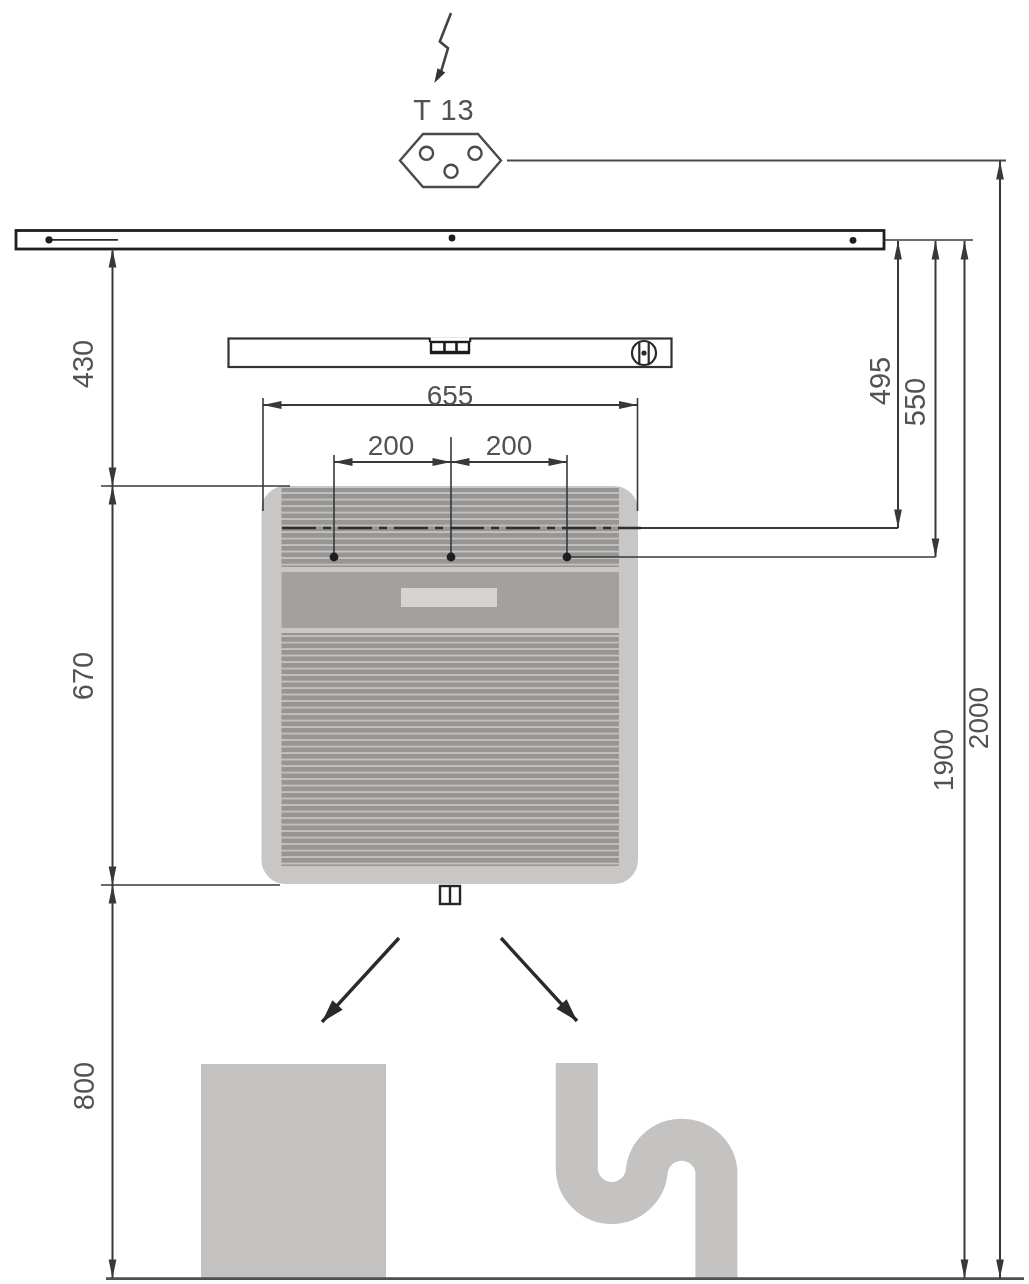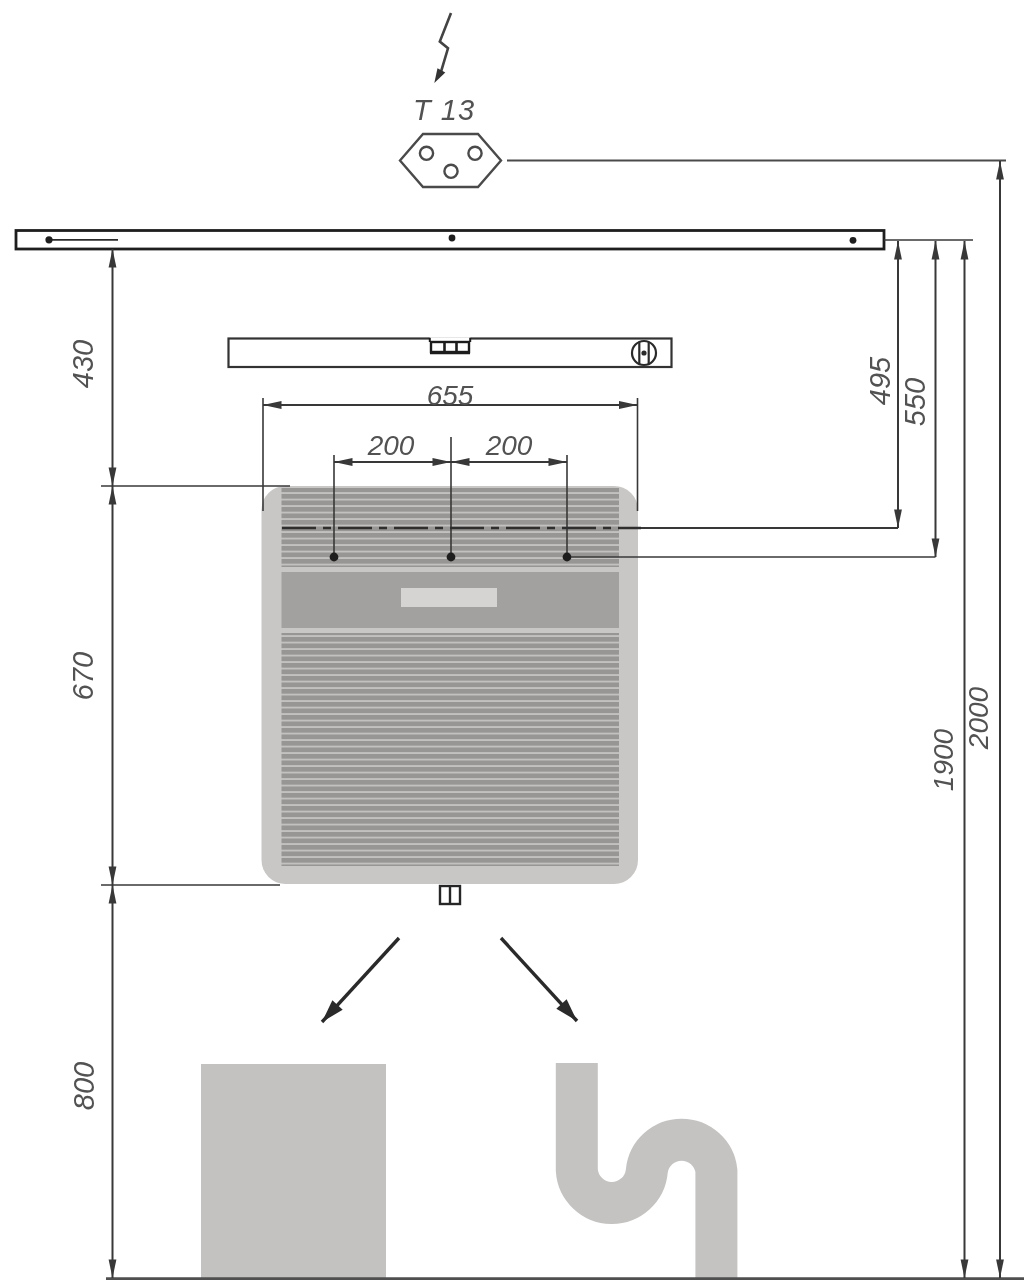--- a/index.html
+++ b/index.html
@@ -3,7 +3,7 @@
 <meta charset="utf-8">
 <style>
   html,body{margin:0;padding:0;background:#ffffff;}
-  .page{position:relative;width:1029px;height:1284px;background:#ffffff;overflow:hidden;font-style:italic;}
+  .page{position:relative;width:1029px;height:1284px;background:#ffffff;overflow:hidden;}
   svg{display:block;}
   text{font-family:"Liberation Sans", sans-serif;fill:#525252;}
 </style>

